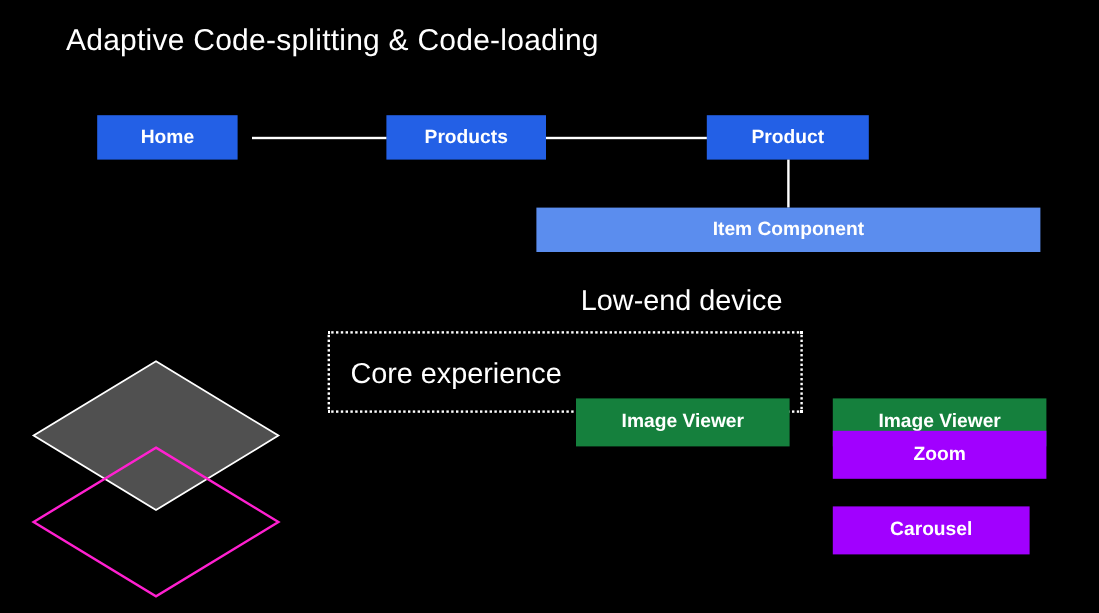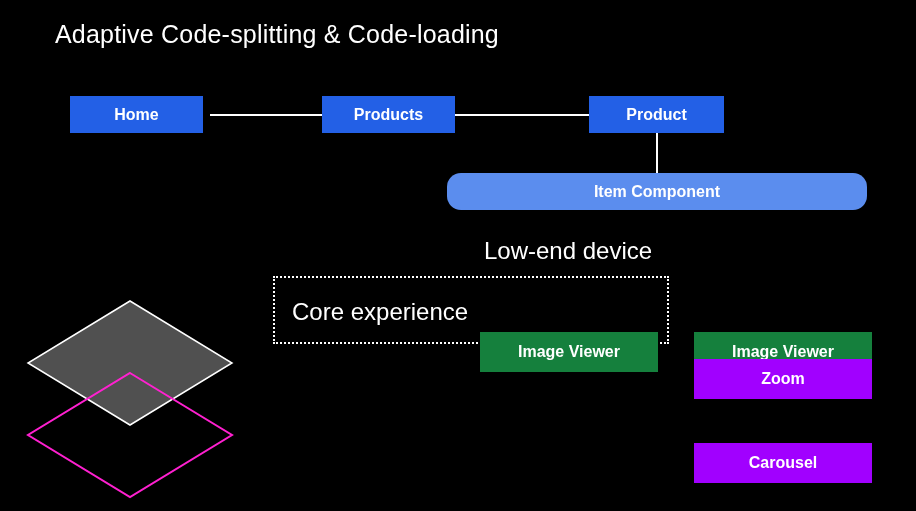--- a/index.html
+++ b/index.html
@@ -22,7 +22,7 @@
 <div class="stage">
   <div class="title">Adaptive Code-splitting &amp; Code-loading</div>
 
-  <div class="node blue" style="left:70px; top:96px; width:133px; height:37px;">Home</div>
+  <div class="node blue" style="left:81px; top:96px; width:117px; height:37px;">Home</div>
   <div class="node blue" style="left:589px; top:96px; width:135px; height:37px;">Product</div>
   <div class="node blue" style="left:322px; top:96px; width:133px; height:37px;">Products</div>
 

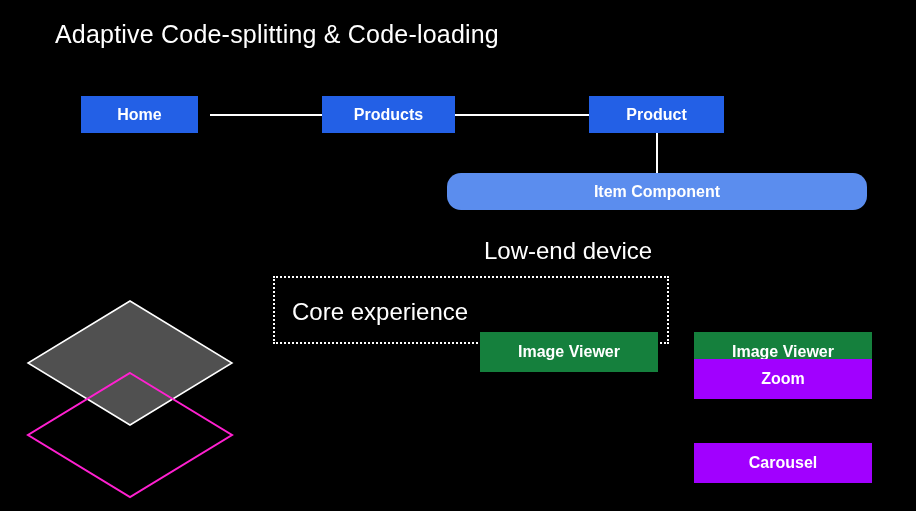--- a/index.html
+++ b/index.html
@@ -8,7 +8,7 @@
   .title { position: absolute; left: 55px; top: 20px; color: #fff; font-size: 25px; font-weight: 400; letter-spacing: 0.2px; }
   .node { position: absolute; display: flex; align-items: center; justify-content: center; color: #fff; font-weight: 700; font-size: 16px; }
   .blue { background: #2360e6; }
-  .lightblue { background: #5b8dee; border-radius: 14px; }
+  .lightblue { background: #5b8dee; }
   .pink { background: #15803d; margin-top: 42px; }
   .purple { background: #a100ff; }
   .line { position: absolute; background: #fff; }

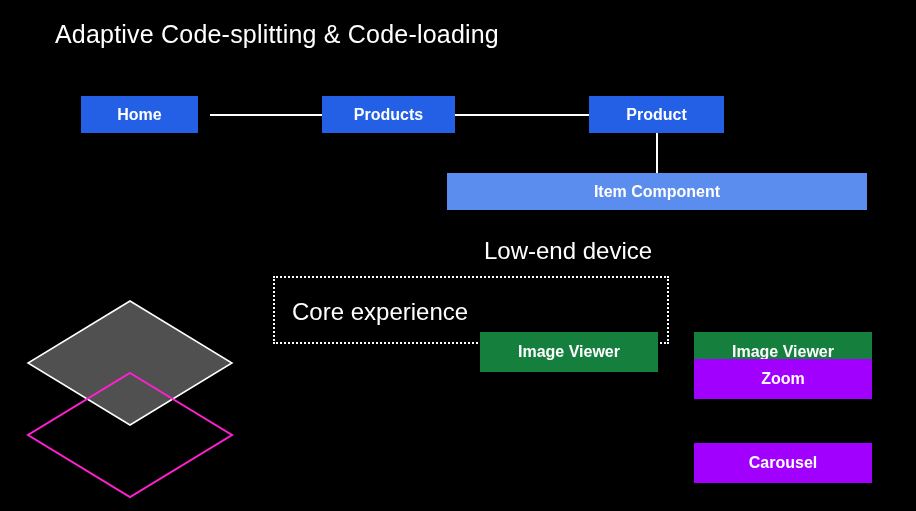--- a/index.html
+++ b/index.html
@@ -44,7 +44,7 @@
 
   <div class="node purple" style="left:694px; top:359px; width:178px; height:40px;">Zoom</div>
 
-  <div class="node purple" style="left:694px; top:422px; width:178px; height:40px;margin-top:21px;">Carousel</div>
+  <div class="node purple" style="left:694px; top:422px; width:164px; height:40px;">Carousel</div>
 
   <svg class="layers" viewBox="0 0 240 210">
     <polygon points="120,6 222,68 120,130 18,68" fill="#9f9f9f" fill-opacity="0.5" stroke="#ffffff" stroke-width="1.5"></polygon>

